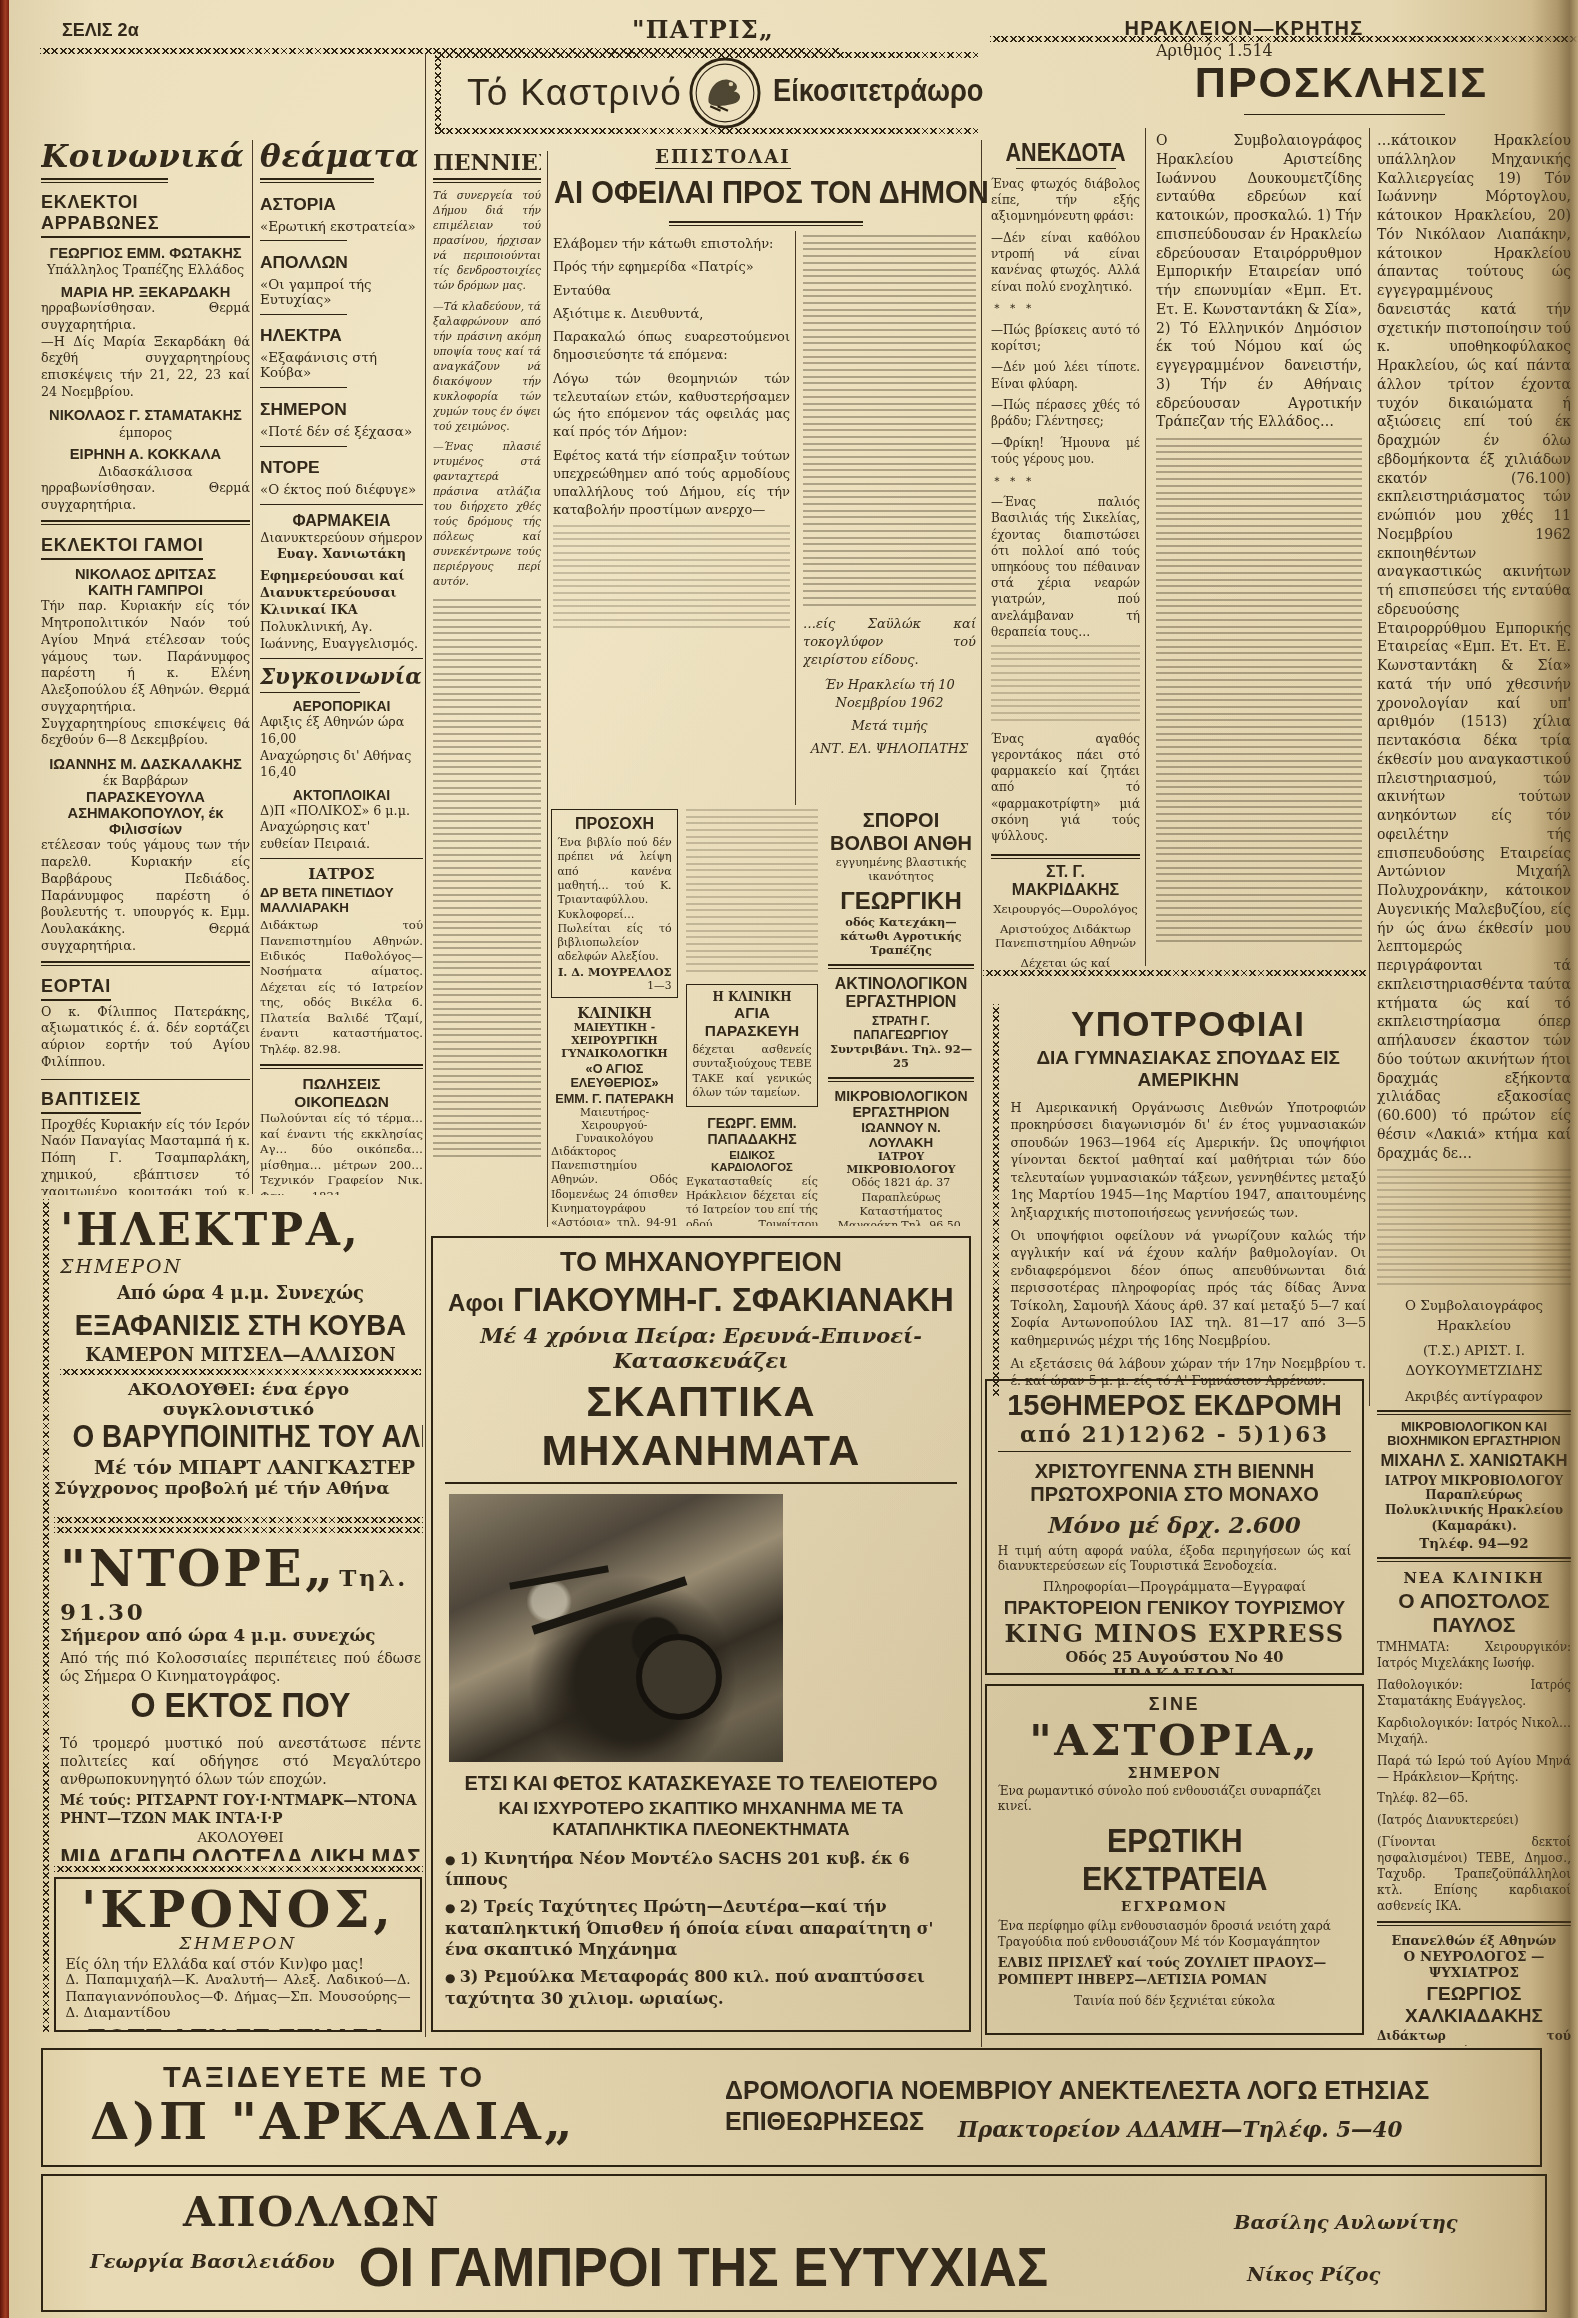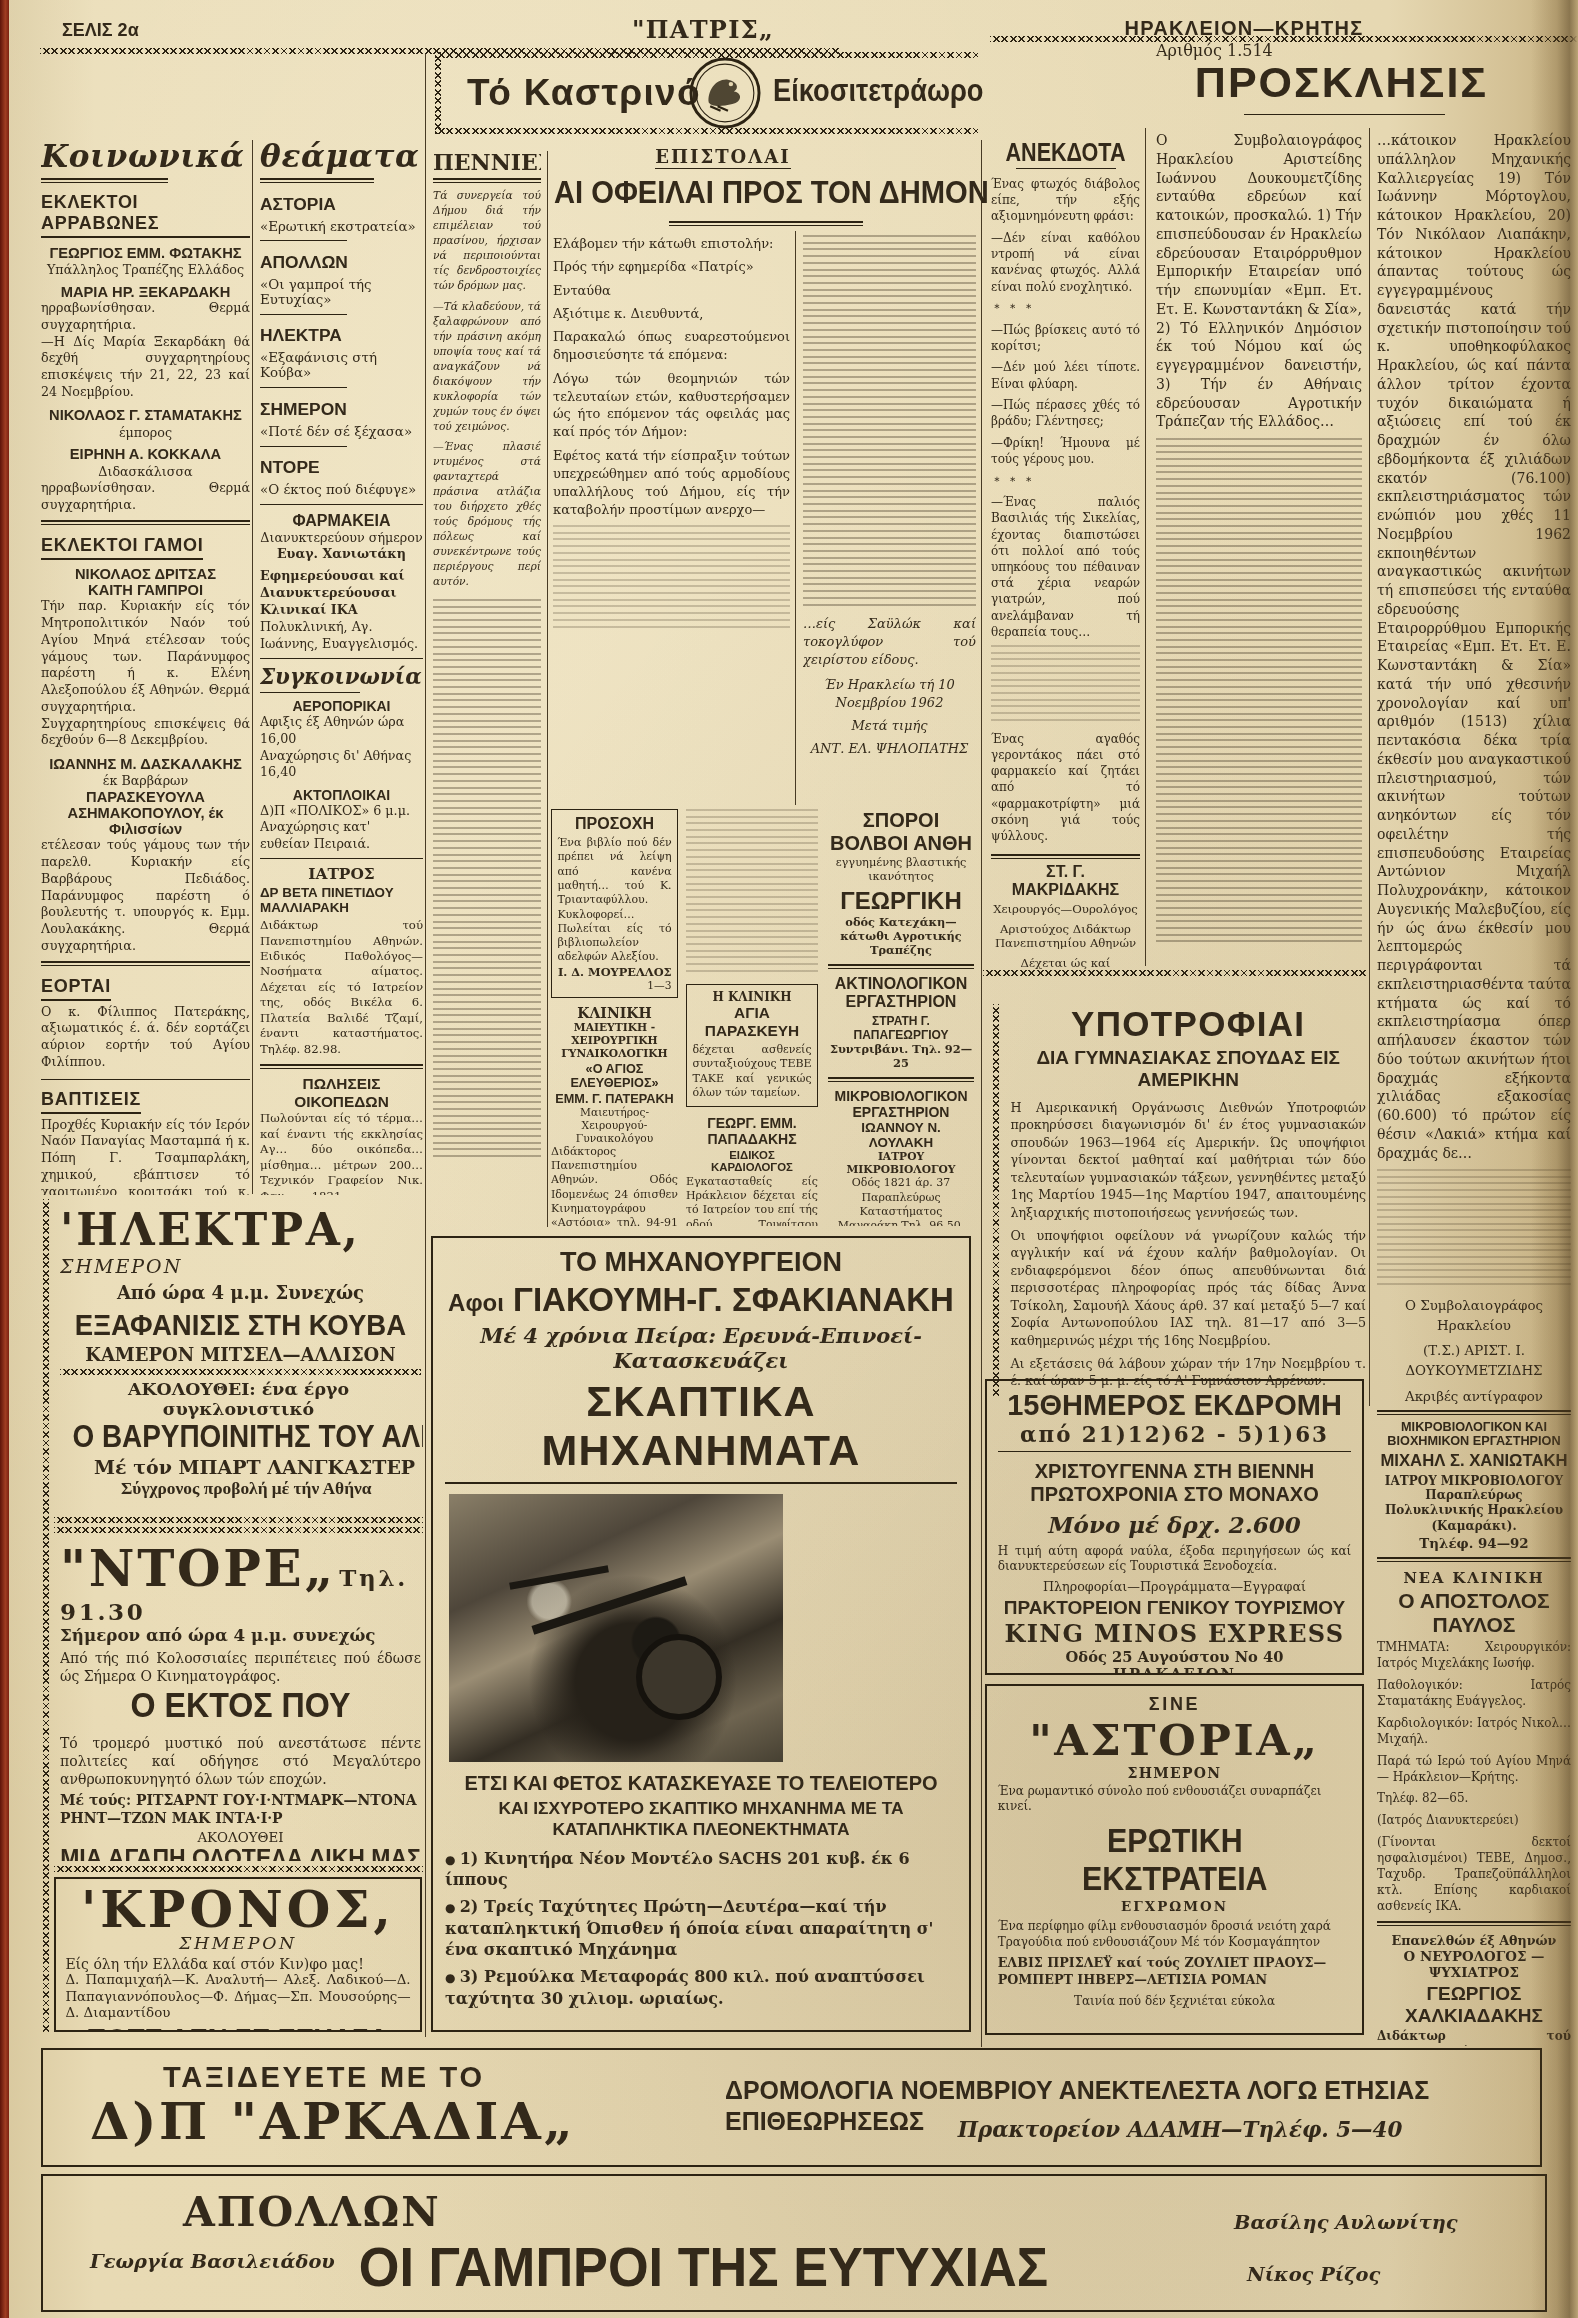--- a/index.html
+++ b/index.html
@@ -157,7 +157,7 @@
     <div class="abs zz" style="left:0;top:0;width:543px;"></div>
     <div class="abs zz" style="left:0;top:76px;width:543px;"></div>
     <div class="abs zzv" style="left:0;top:0;height:82px;"></div>
-    <div class="abs sans" style="left:32px;top:20px;font-weight:bold;font-size:37px;letter-spacing:1.3px;">Τό Καστρινό</div>
+    <div class="abs sans" style="left:32px;top:20px;font-weight:normal;font-size:37px;letter-spacing:1.3px;">Τό Καστρινό</div>
     <svg class="abs" style="left:253px;top:4px;" width="74" height="74" viewBox="0 0 100 100">
       <circle cx="50" cy="50" r="46" fill="none" stroke="#2c2313" stroke-width="4"></circle>
       <circle cx="50" cy="50" r="39" fill="none" stroke="#2c2313" stroke-width="1.5"></circle>

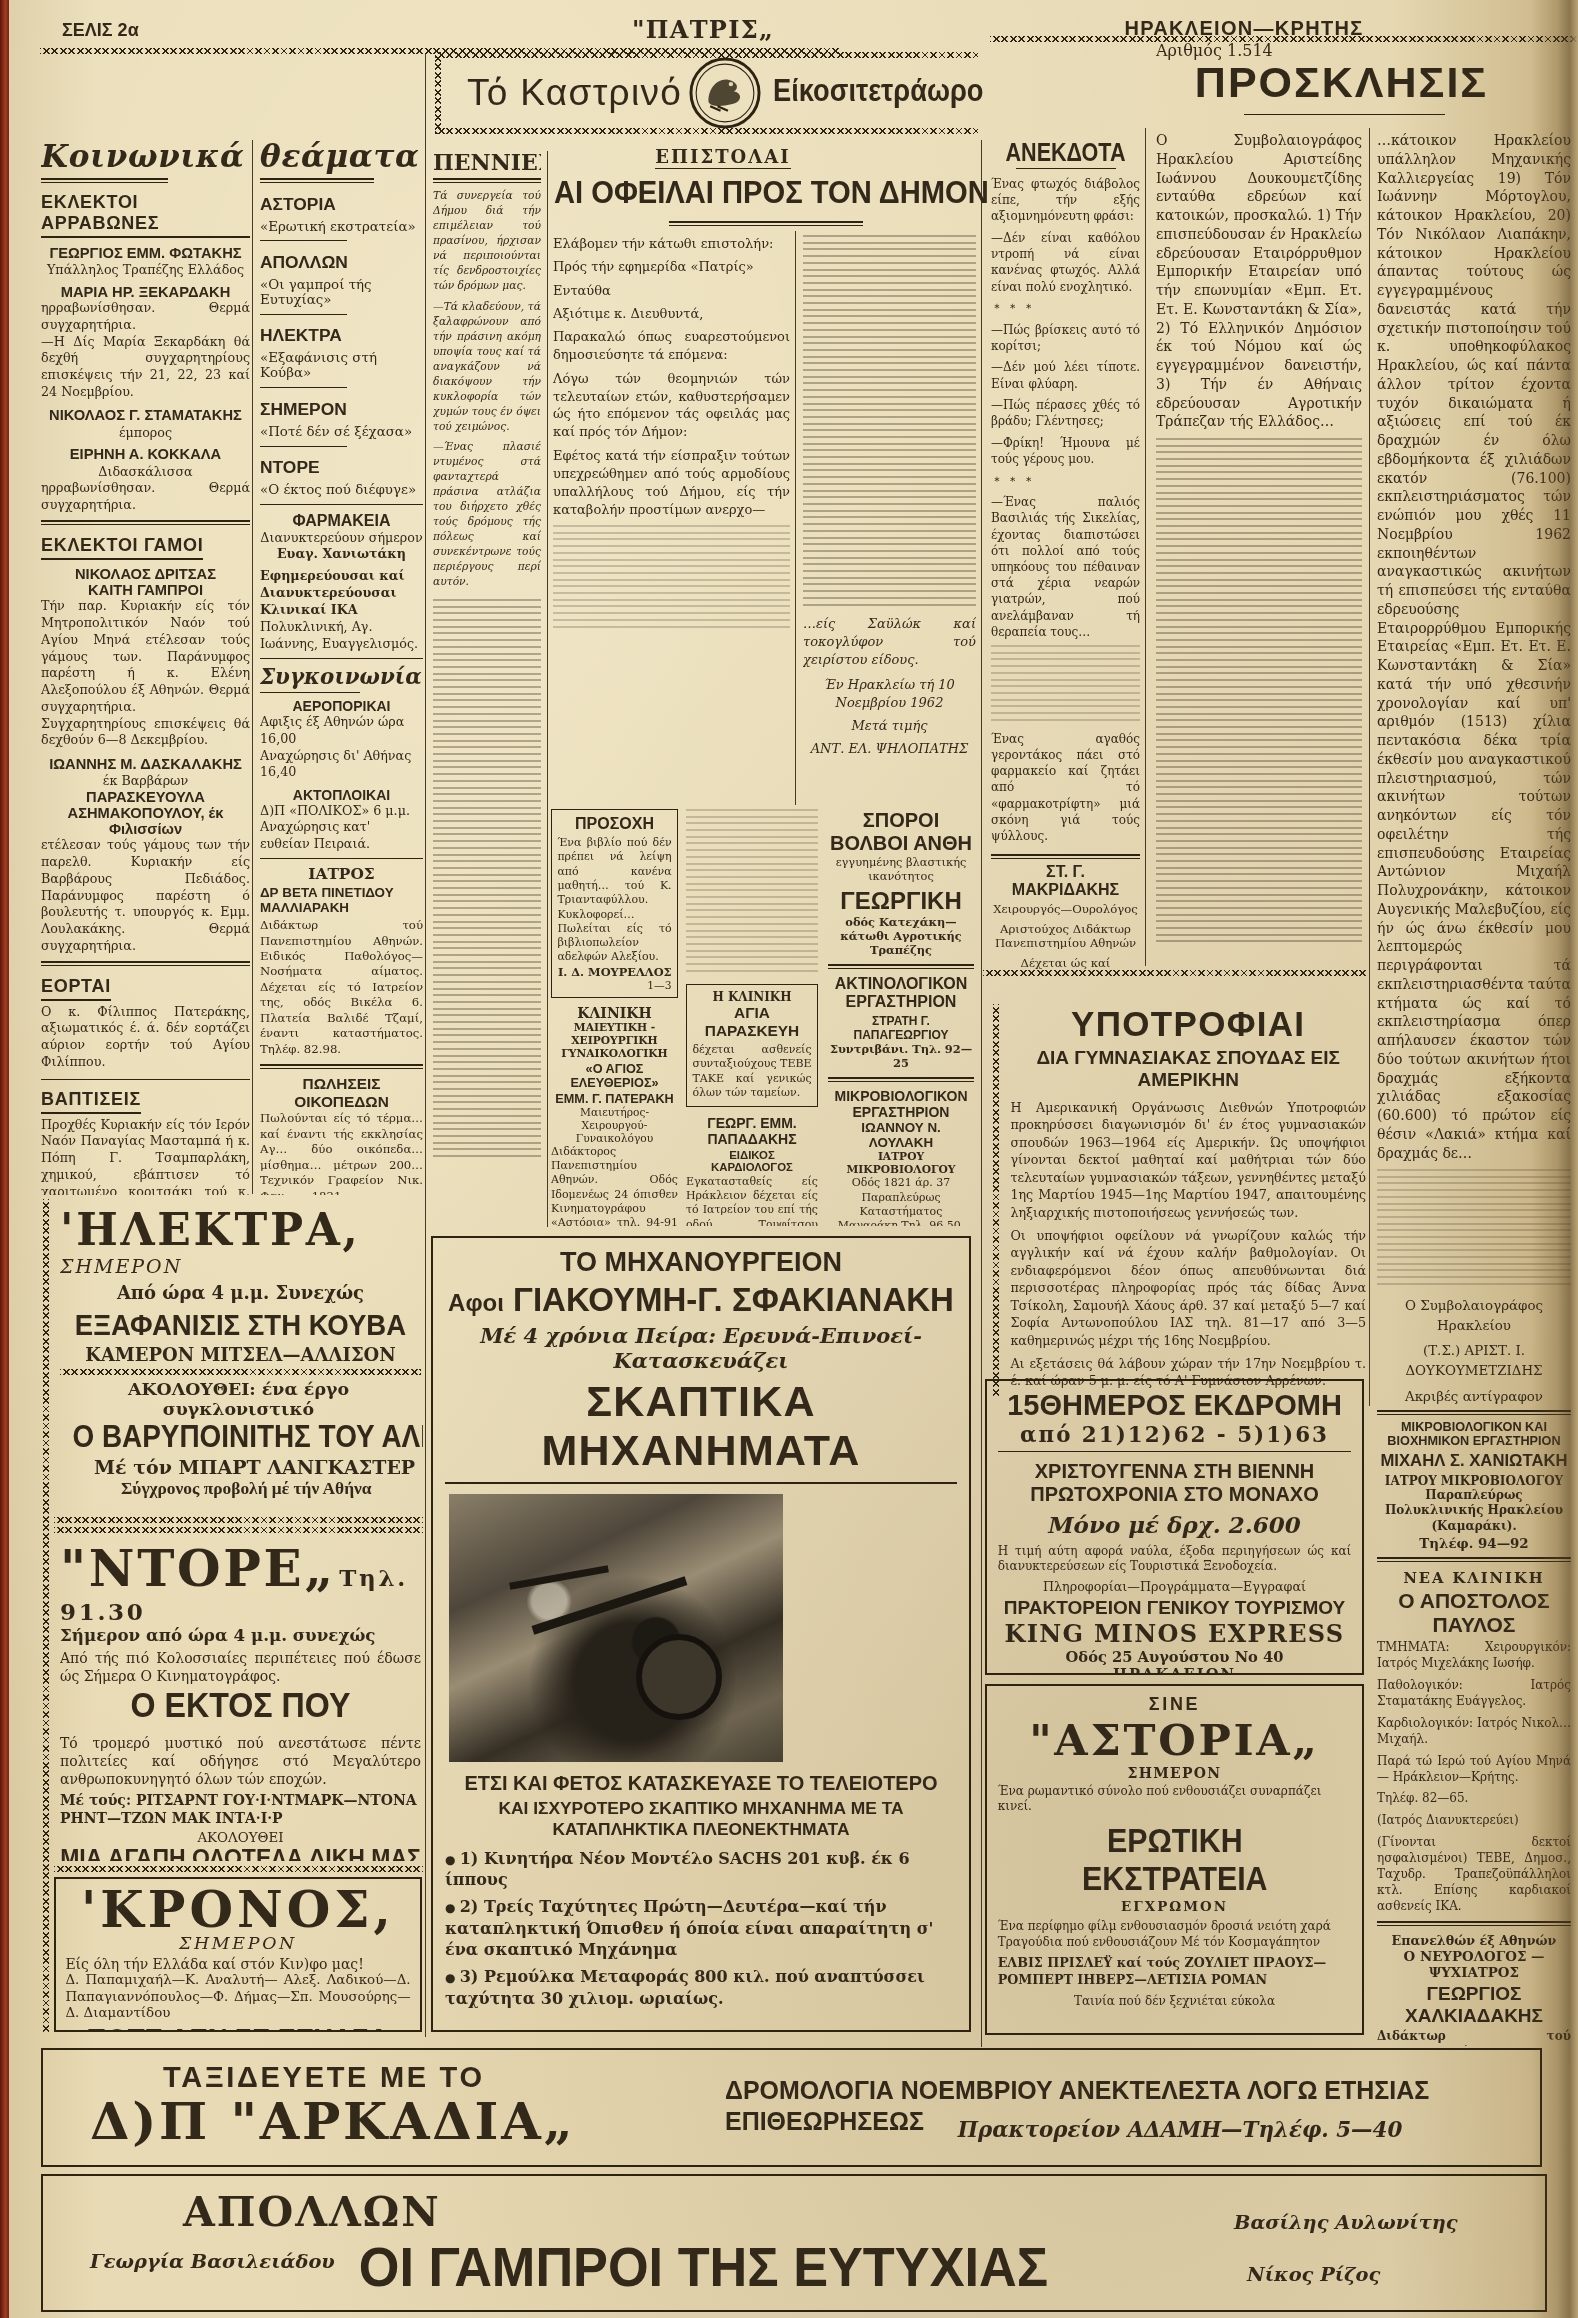--- a/index.html
+++ b/index.html
@@ -419,7 +419,7 @@
   </div>
   <div class="abs" style="left:54px;top:1456px;width:369px;">
     <p style="font-weight:bold;font-size:19px;margin-left:40px;">Μέ τόν ΜΠΑΡΤ ΛΑΝΓΚΑΣΤΕΡ</p>
-    <p style="font-weight:bold;font-size:17.4px;margin-left:67px;font-family:Liberation Serif, serif;">Σύγχρονος προβολή μέ τήν Αθήνα</p>
+    <p style="font-weight:bold;font-size:17.4px;">Σύγχρονος προβολή μέ τήν Αθήνα</p>
   </div>
   <div class="abs zz" style="left:54px;top:1517px;width:369px;"></div>
   <div class="abs zz" style="left:54px;top:1527px;width:369px;"></div>

